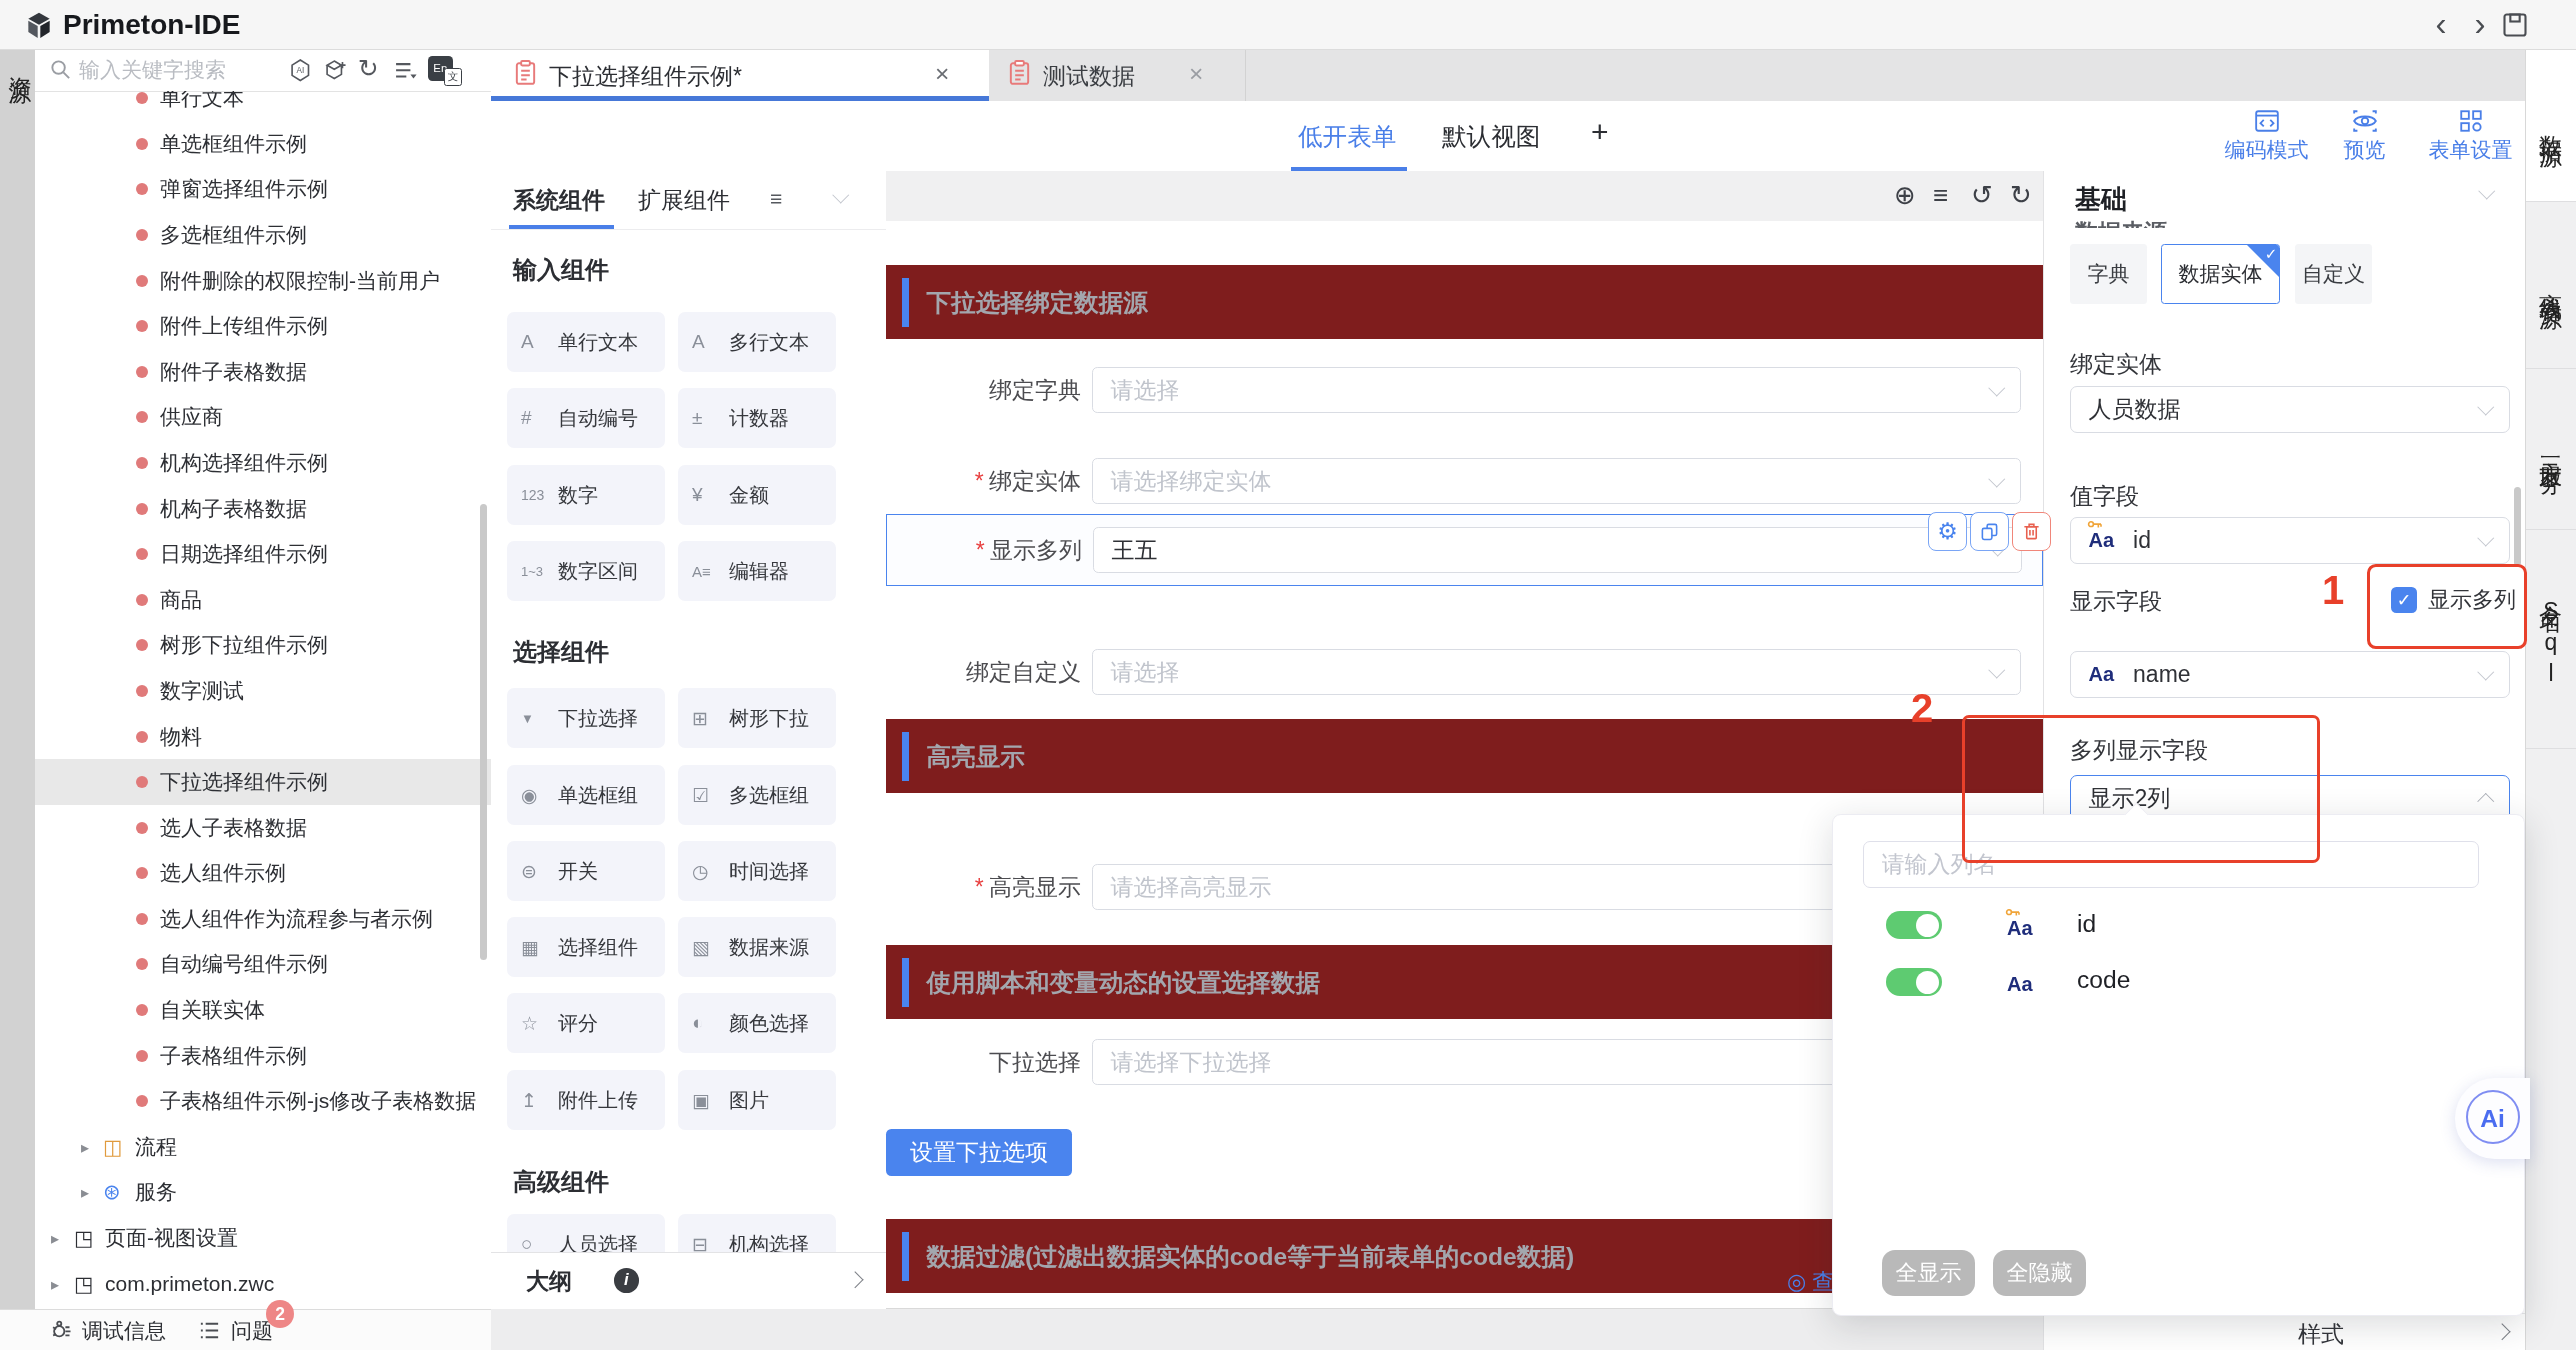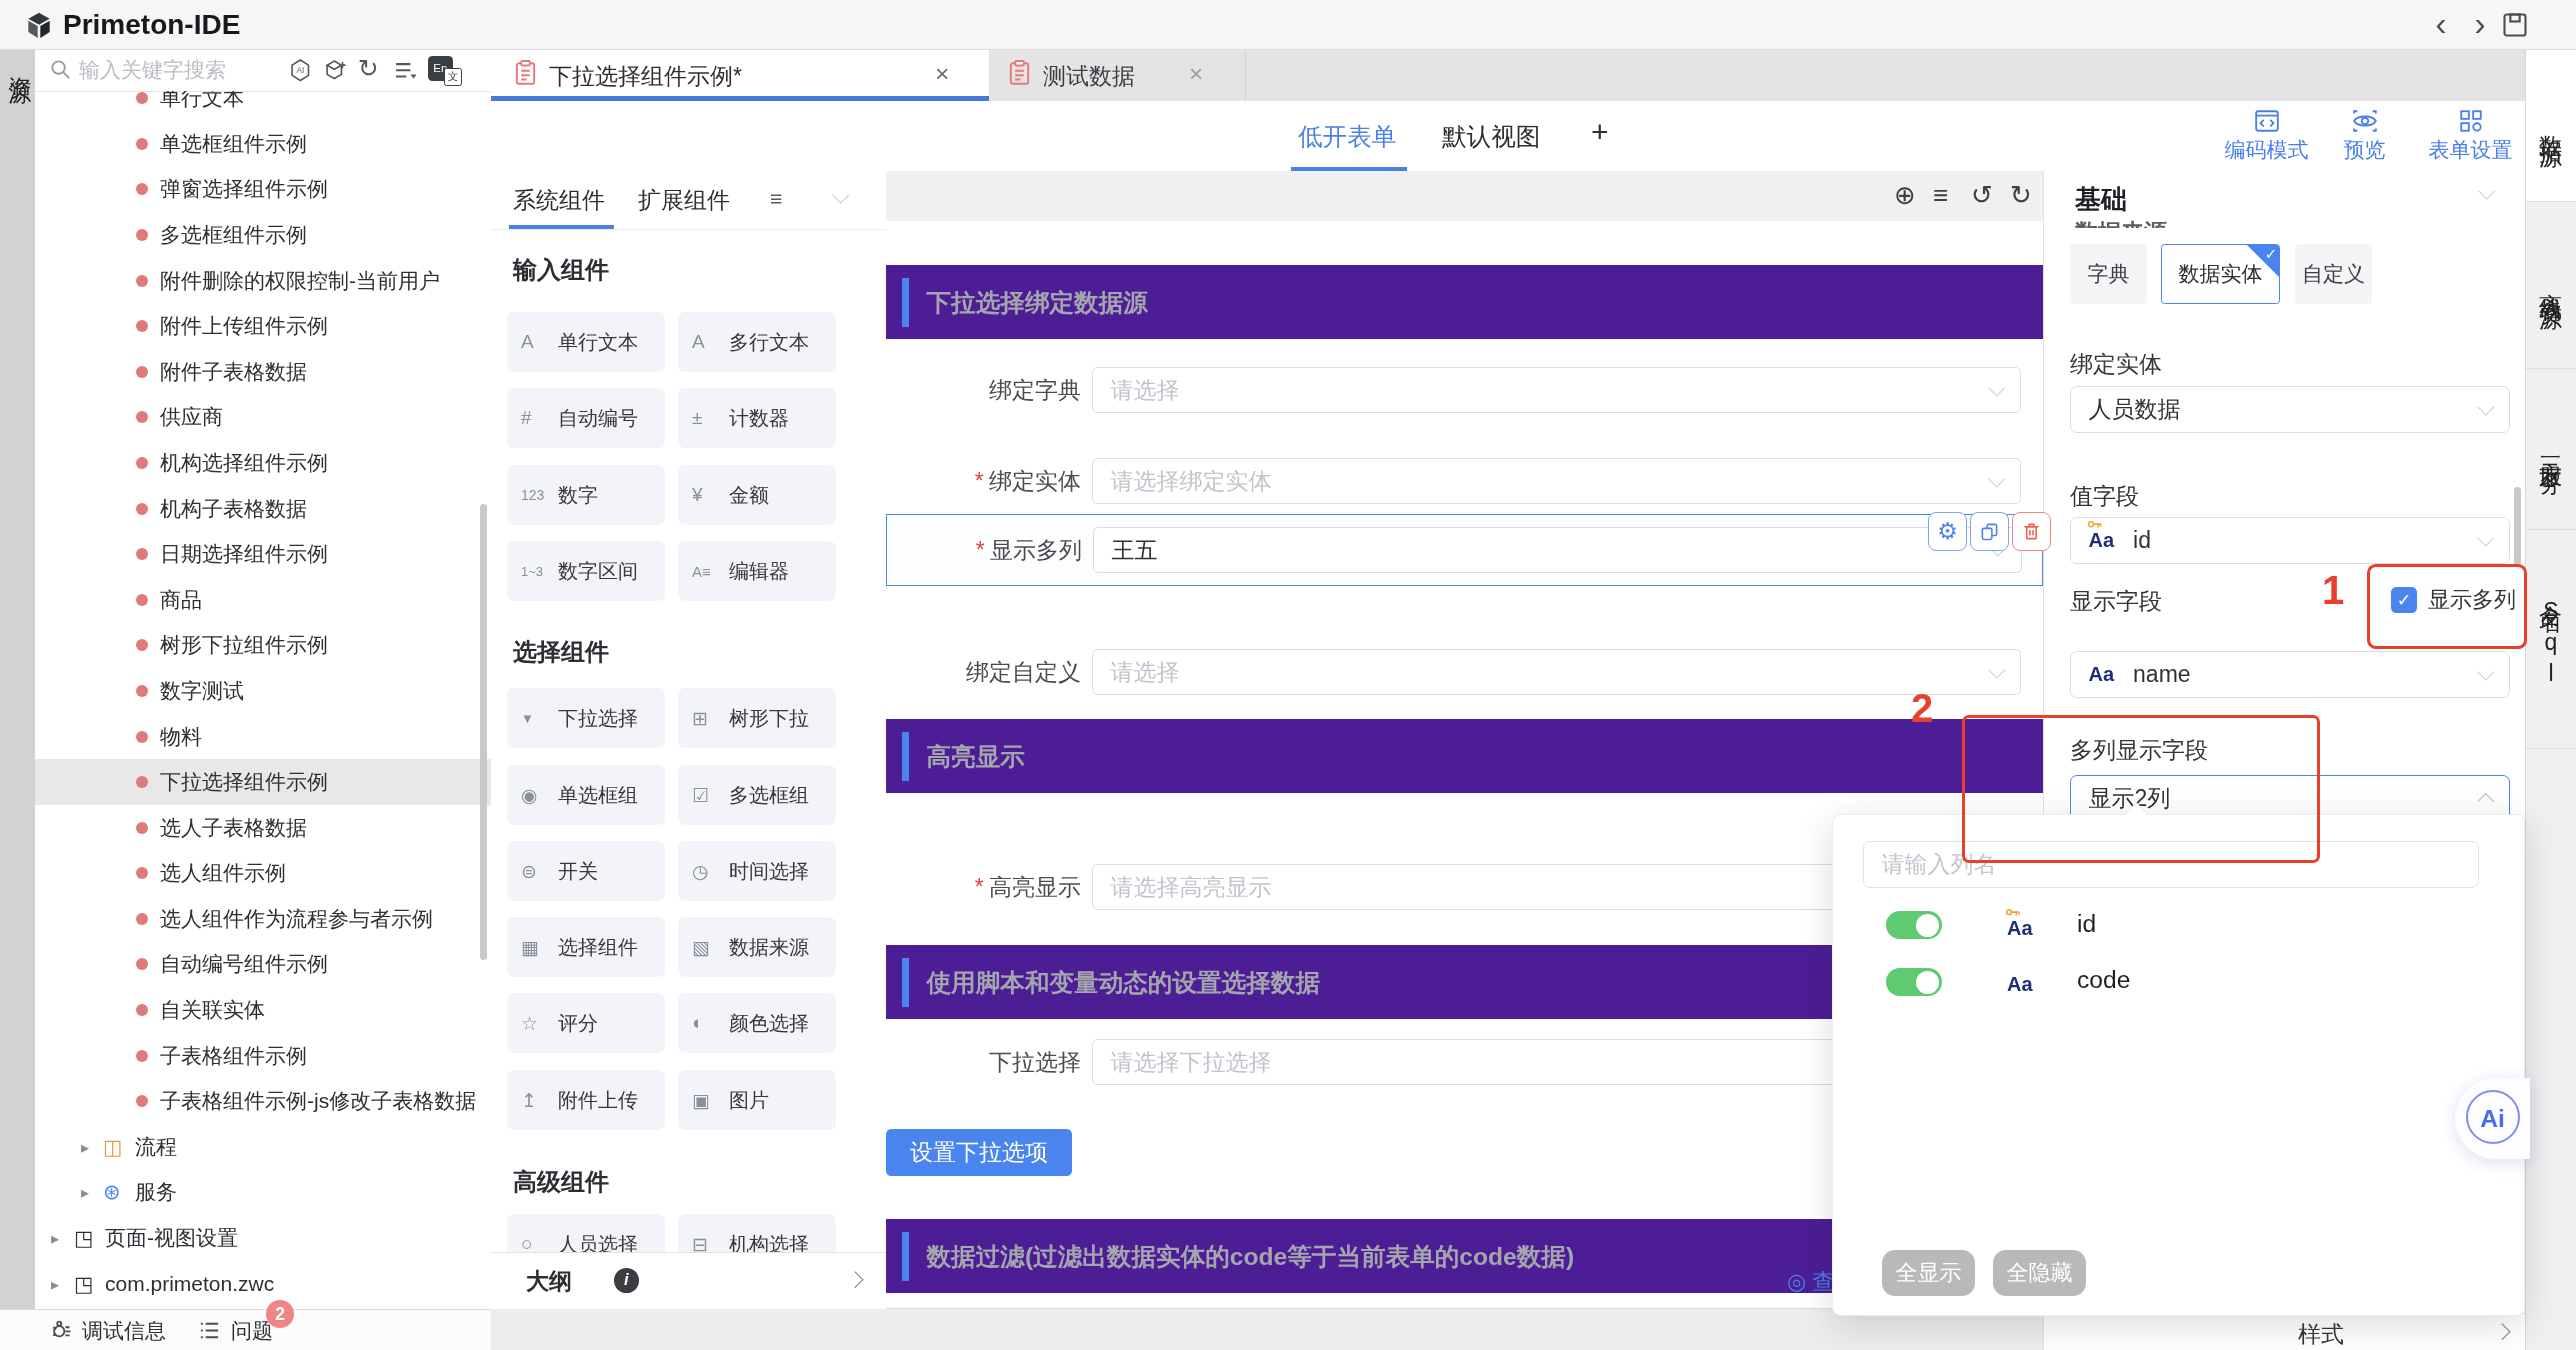--- a/index.html
+++ b/index.html
@@ -63,7 +63,7 @@
   #palette{left:491px;top:171px;width:395px;height:1179px;background:#fff;border-right:0.9px solid #e5e5e8;overflow:hidden}
   #pal-head{position:absolute;left:0;top:0;width:395px;height:58px;border-bottom:0.9px solid #ececee;background:#fff;z-index:3}
   .ptab{position:absolute;top:14px;font-size:23px;cursor:pointer}
-  .ptab.on{color:#2c2e33;font-weight:400}
+  .ptab.on{color:#2c2e33;font-weight:700}
   #ptab-underline{position:absolute;left:17.5px;bottom:0;width:105px;height:4.4px;background:#4a7fe8}
   .psec{position:absolute;left:22px;font-size:24px;color:#2c2e33;font-weight:700}
   .pitem{position:absolute;width:158px;height:60px;background:#f3f4fa;border-radius:7px;display:flex;align-items:center;

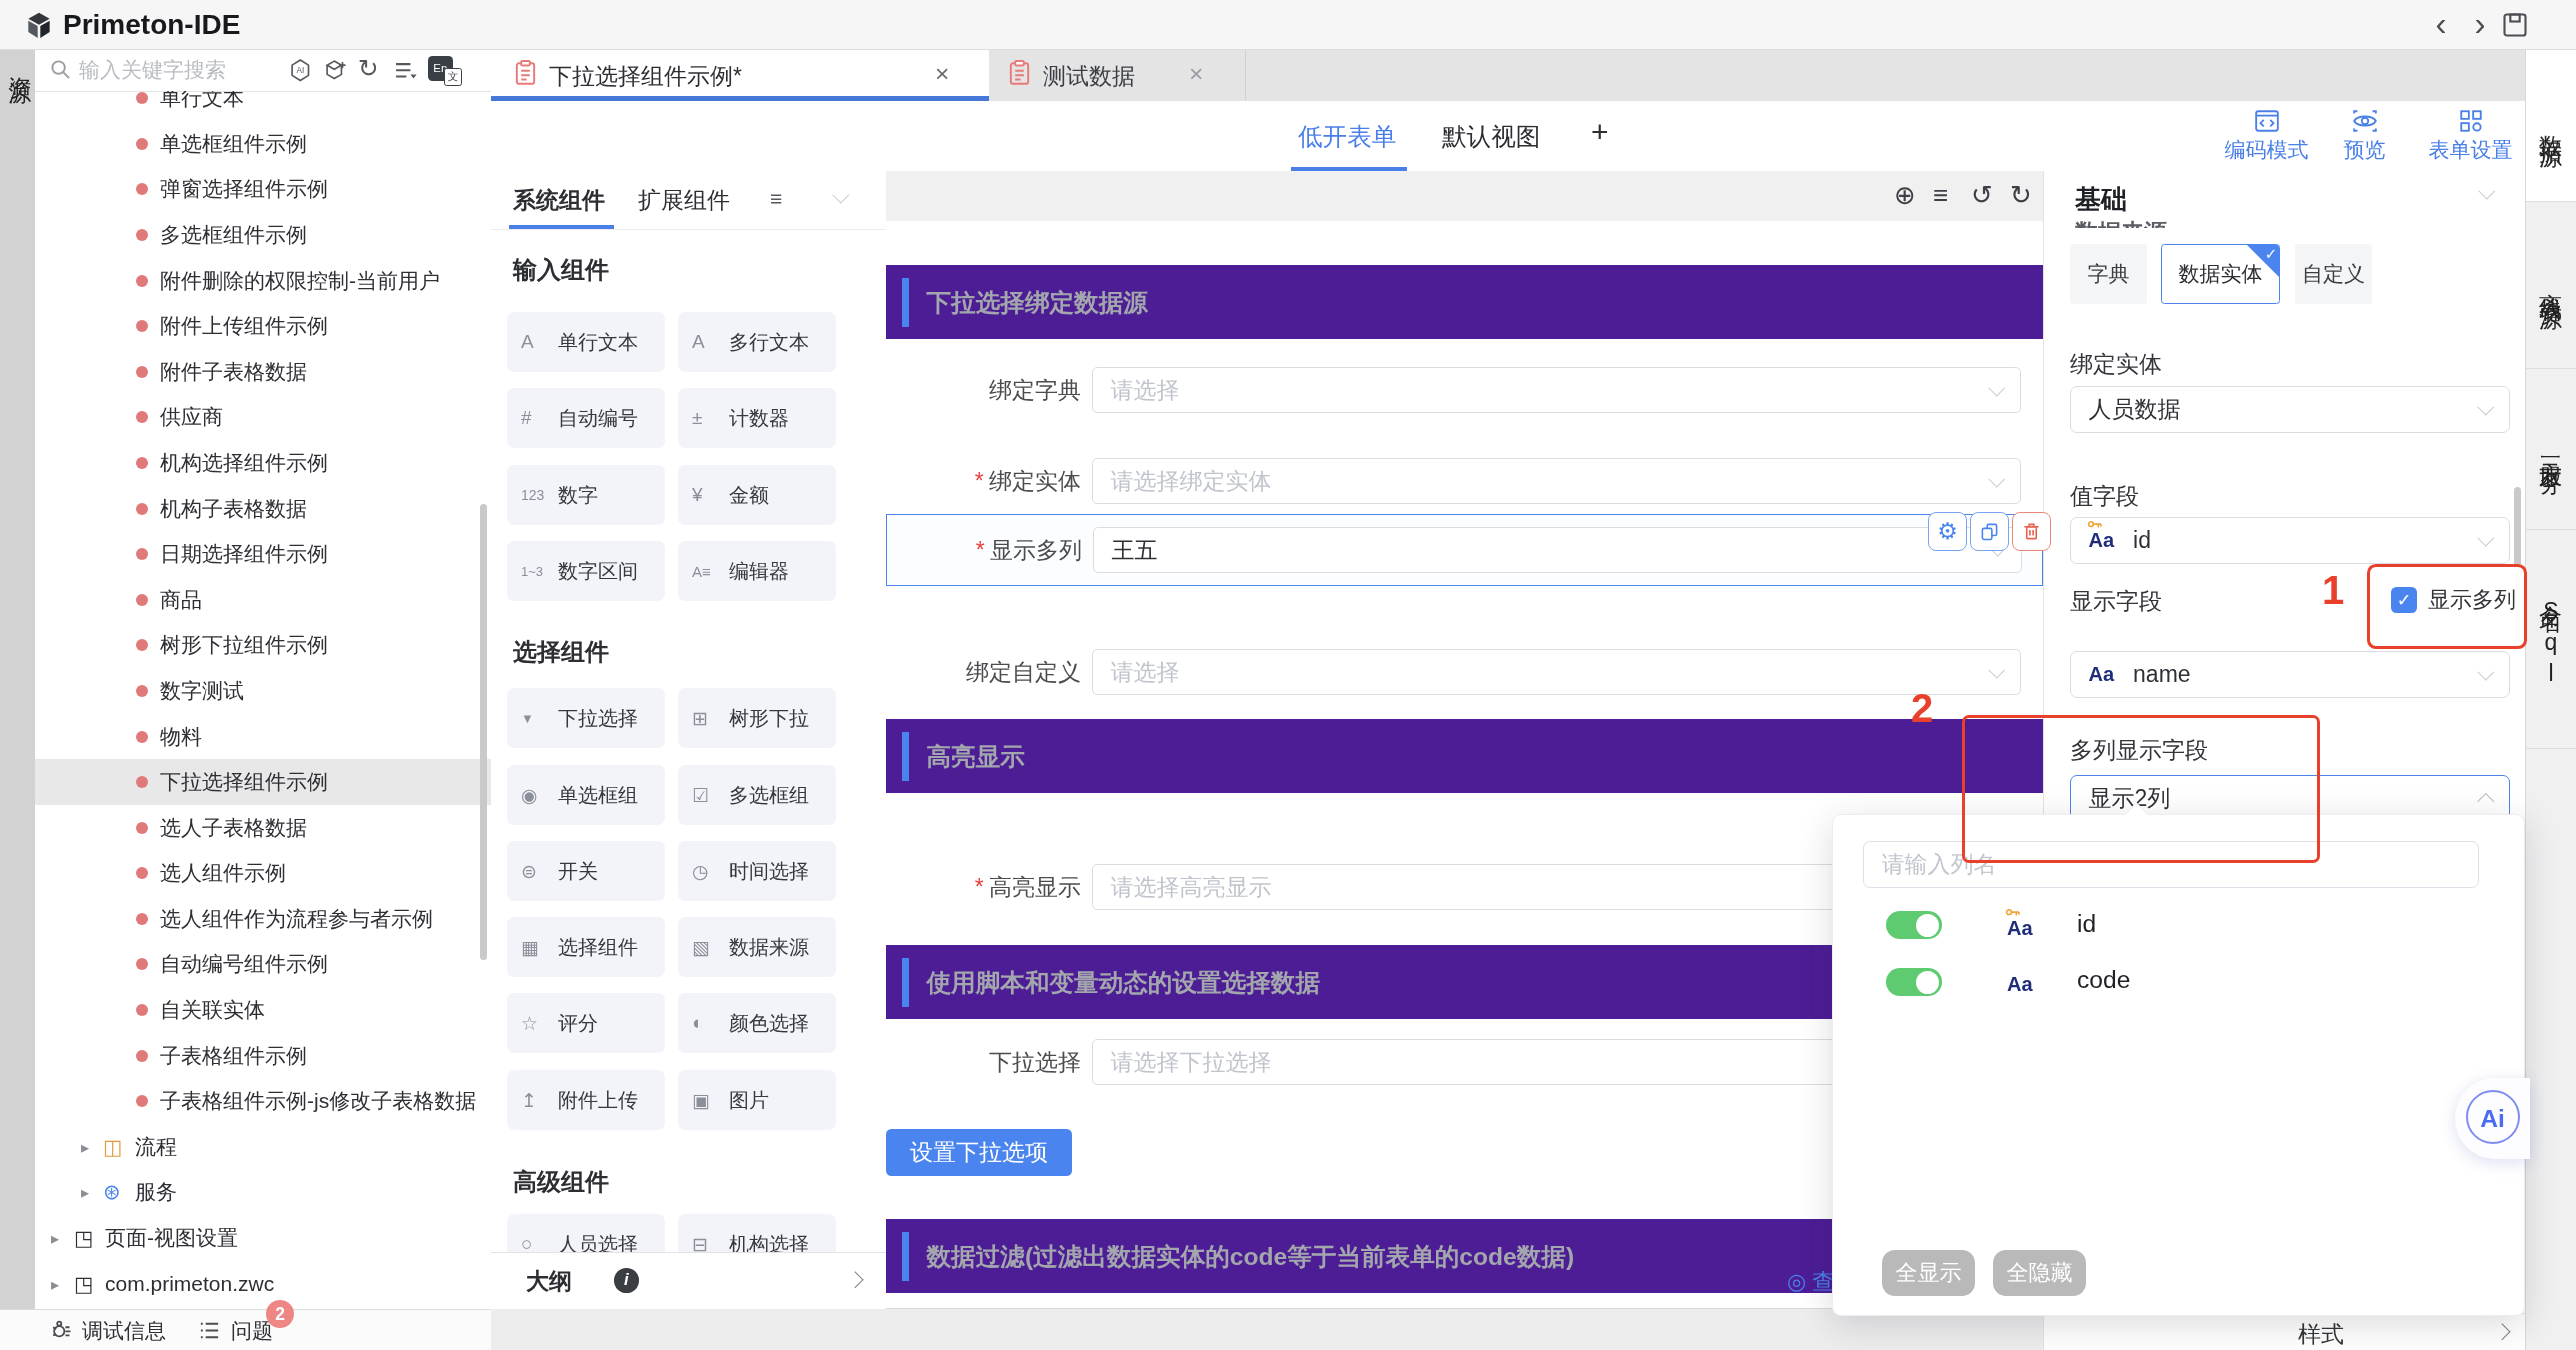--- a/index.html
+++ b/index.html
@@ -79,7 +79,7 @@
   #canvas{left:886px;top:171px;width:1157px;height:1179px;background:#f0f0f1}
   #form-bg{position:absolute;left:0;top:50px;width:1157px;height:1087px;background:#fff}
   .ctool{position:absolute;top:8.8px;font-size:26px;color:#3d4047;cursor:pointer}
-  .band{position:absolute;left:0;width:1157px;height:74px;background:#4c1d95;display:flex;align-items:center}
+  .band{position:absolute;left:0;width:1157px;height:74px;background:#7f1d1d;display:flex;align-items:center}
   .band .bluebar{width:7px;height:49px;background:#4a84ee;margin-left:16px;flex:none}
   .band .btxt{margin-left:17.5px;font-size:24.6px;color:#a3a6ad;font-weight:600;white-space:nowrap}
   .flabel{position:absolute;left:0;width:195px;text-align:right;font-size:23px;color:#4c4c50;line-height:46px;white-space:nowrap}

